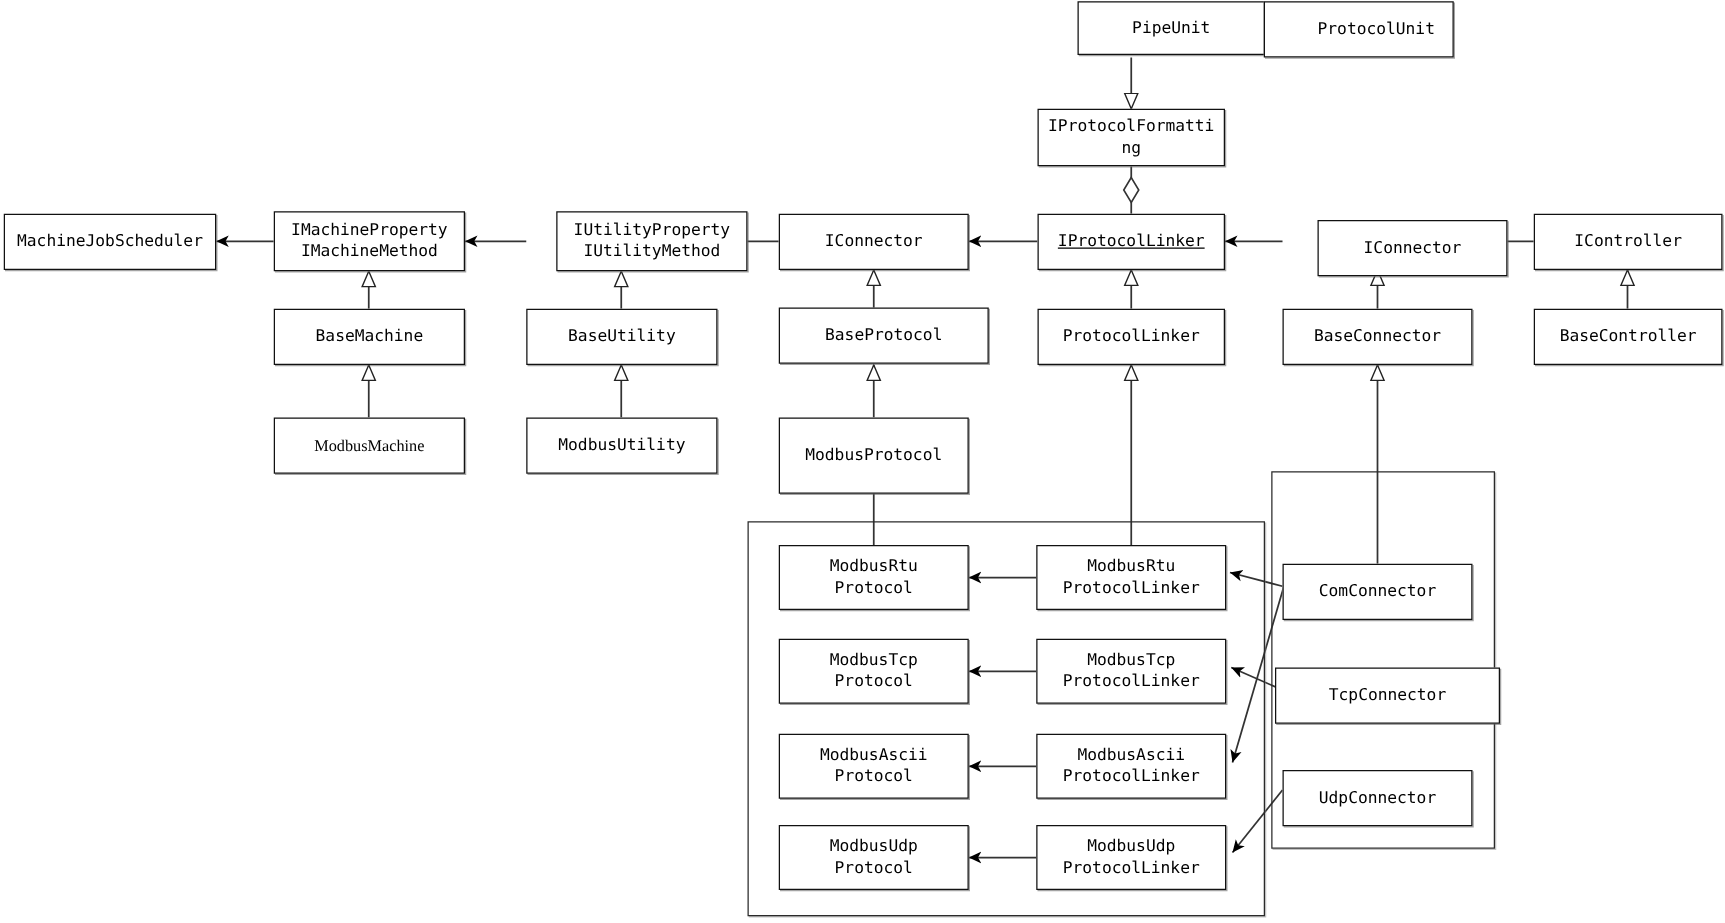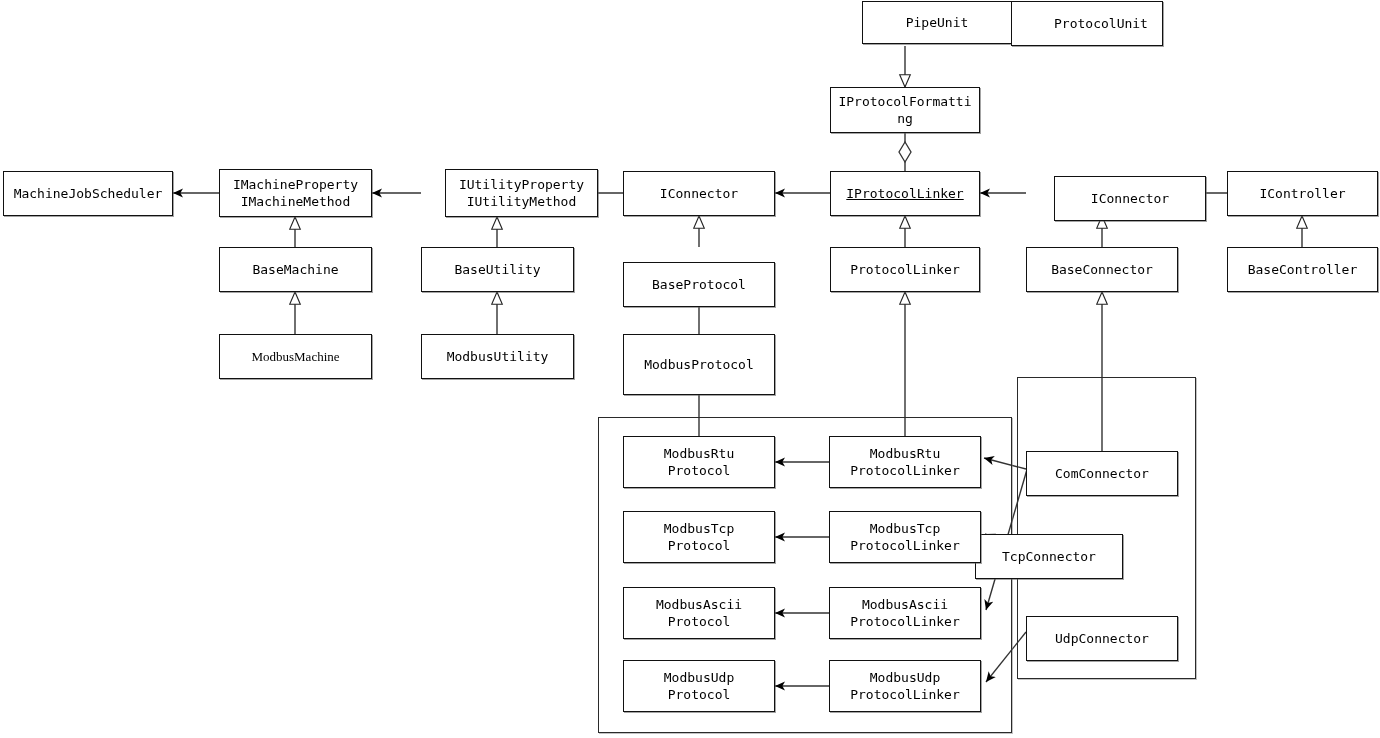--- a/index.html
+++ b/index.html
@@ -124,7 +124,7 @@
       <div class="node" style="left: 1227px; top: 171px; width: 151px; height: 45px; justify-content: center;"><span>IController</span></div>
       <div class="node" style="left: 219px; top: 247px; width: 153px; height: 45px;"><span>BaseMachine</span></div>
       <div class="node" style="left: 421px; top: 247px; width: 153px; height: 45px;"><span>BaseUtility</span></div>
-      <div class="node" style="left: 623px; top: 262px; width: 152px; height: 45px;"><span>BaseProtocol</span></div>
+      <div class="node" style="left: 623px; top: 246px; width: 168px; height: 45px;"><span>BaseProtocol</span></div>
       <div class="node" style="left: 830px; top: 247px; width: 150px; height: 45px;"><span>ProtocolLinker</span></div>
       <div class="node" style="left: 1026px; top: 247px; width: 152px; height: 45px;"><span>BaseConnector</span></div>
       <div class="node" style="left: 1227px; top: 247px; width: 151px; height: 45px;"><span>BaseController</span></div>

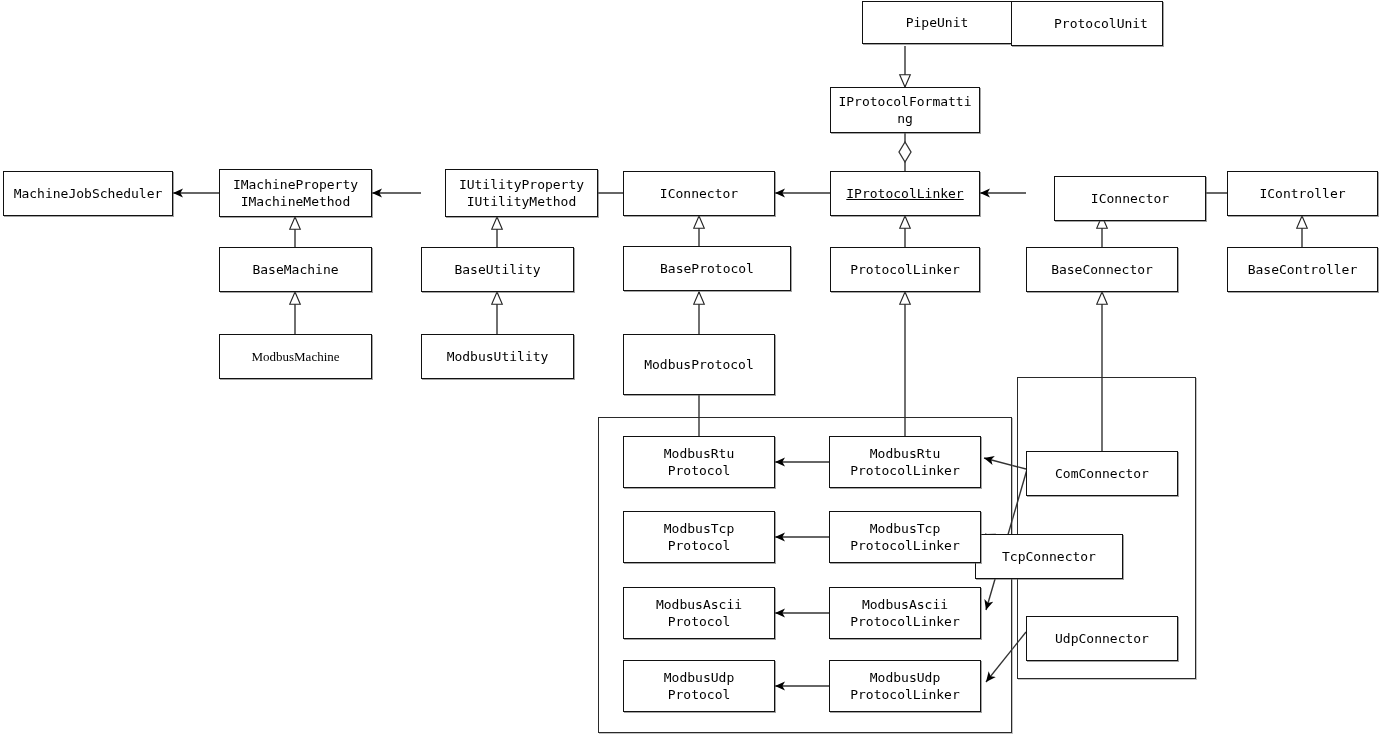--- a/index.html
+++ b/index.html
@@ -132,7 +132,7 @@
       <div class="node" style="left: 421px; top: 334px; width: 153px; height: 45px;"><span>ModbusUtility</span></div>
       <div class="node" style="left: 623px; top: 334px; width: 152px; height: 61px;"><span>ModbusProtocol</span></div>
       <div class="node" style="left: 1026px; top: 451px; width: 152px; height: 45px;"><span>ComConnector</span></div>
-      <div class="node" style="left: 975px; top: 534px; width: 148px; height: 45px;"><span>TcpConnector</span></div>
+      <div class="node" style="left: 1020px; top: 534px; width: 180px; height: 45px;"><span>TcpConnector</span></div>
       <div class="node" style="left: 1026px; top: 616px; width: 152px; height: 45px;"><span>UdpConnector</span></div>
       <div class="node" style="left: 623px; top: 436px; width: 152px; height: 52px;"><span>ModbusRtu
 Protocol</span></div>

